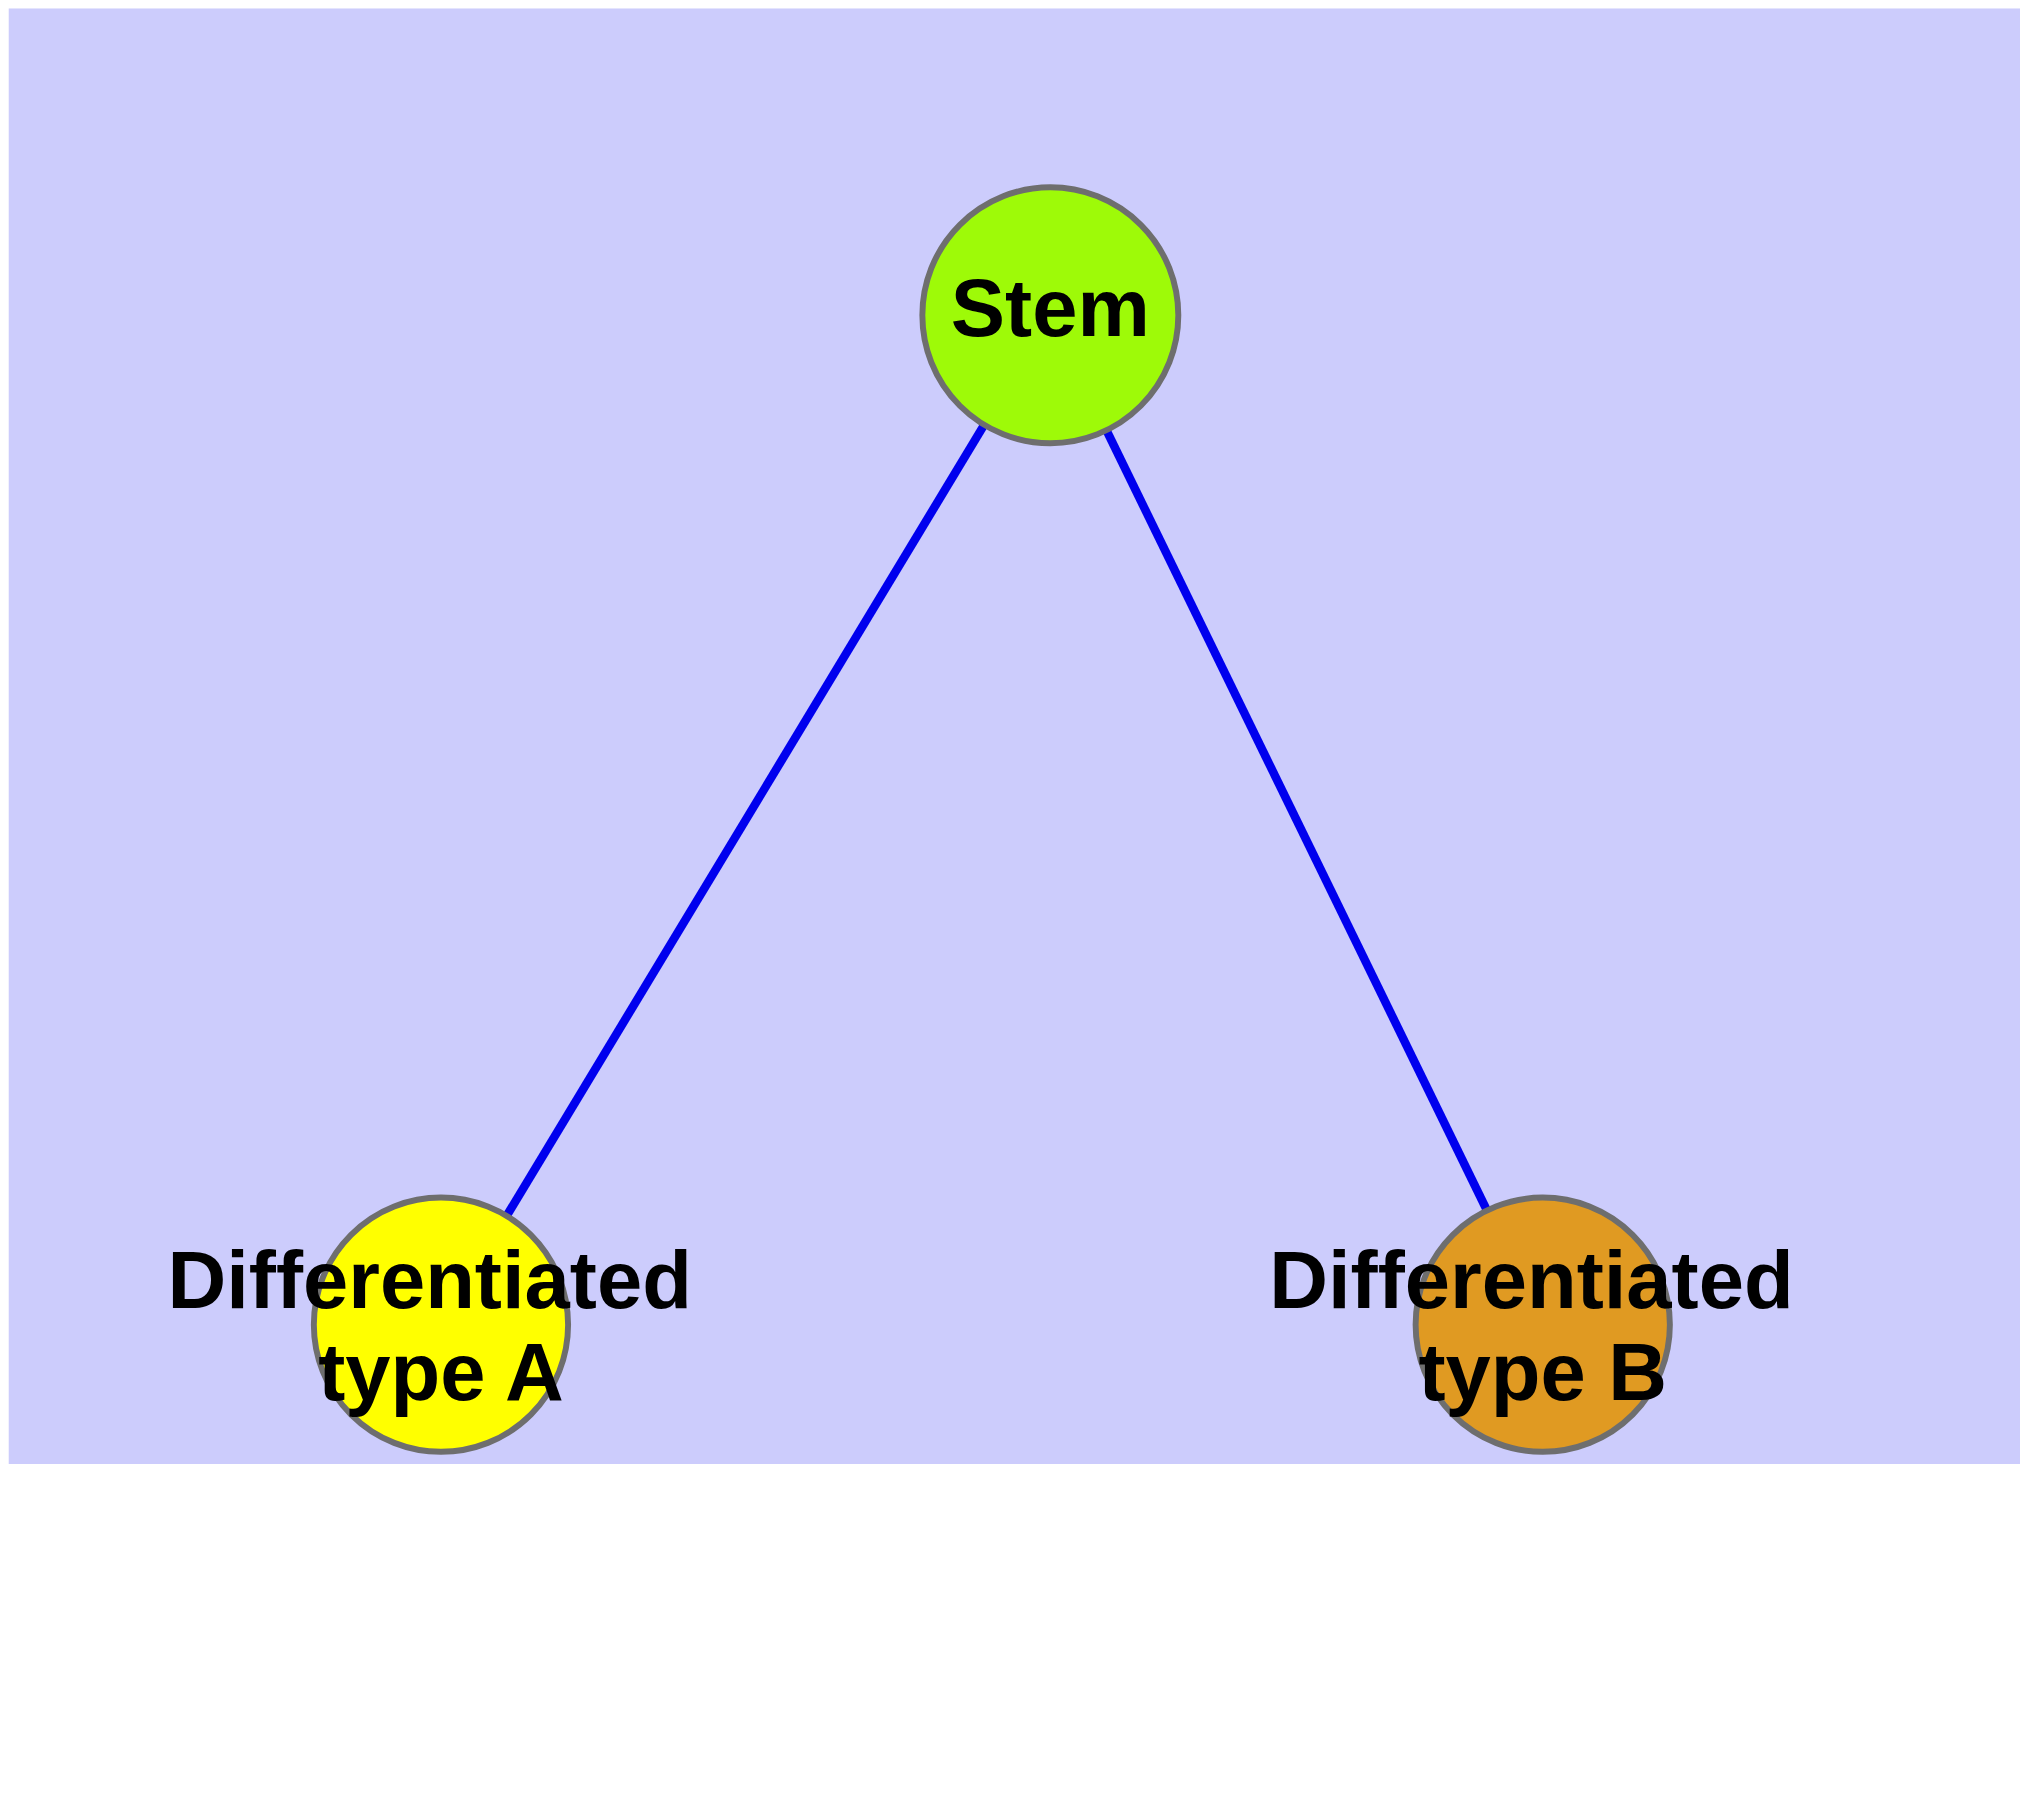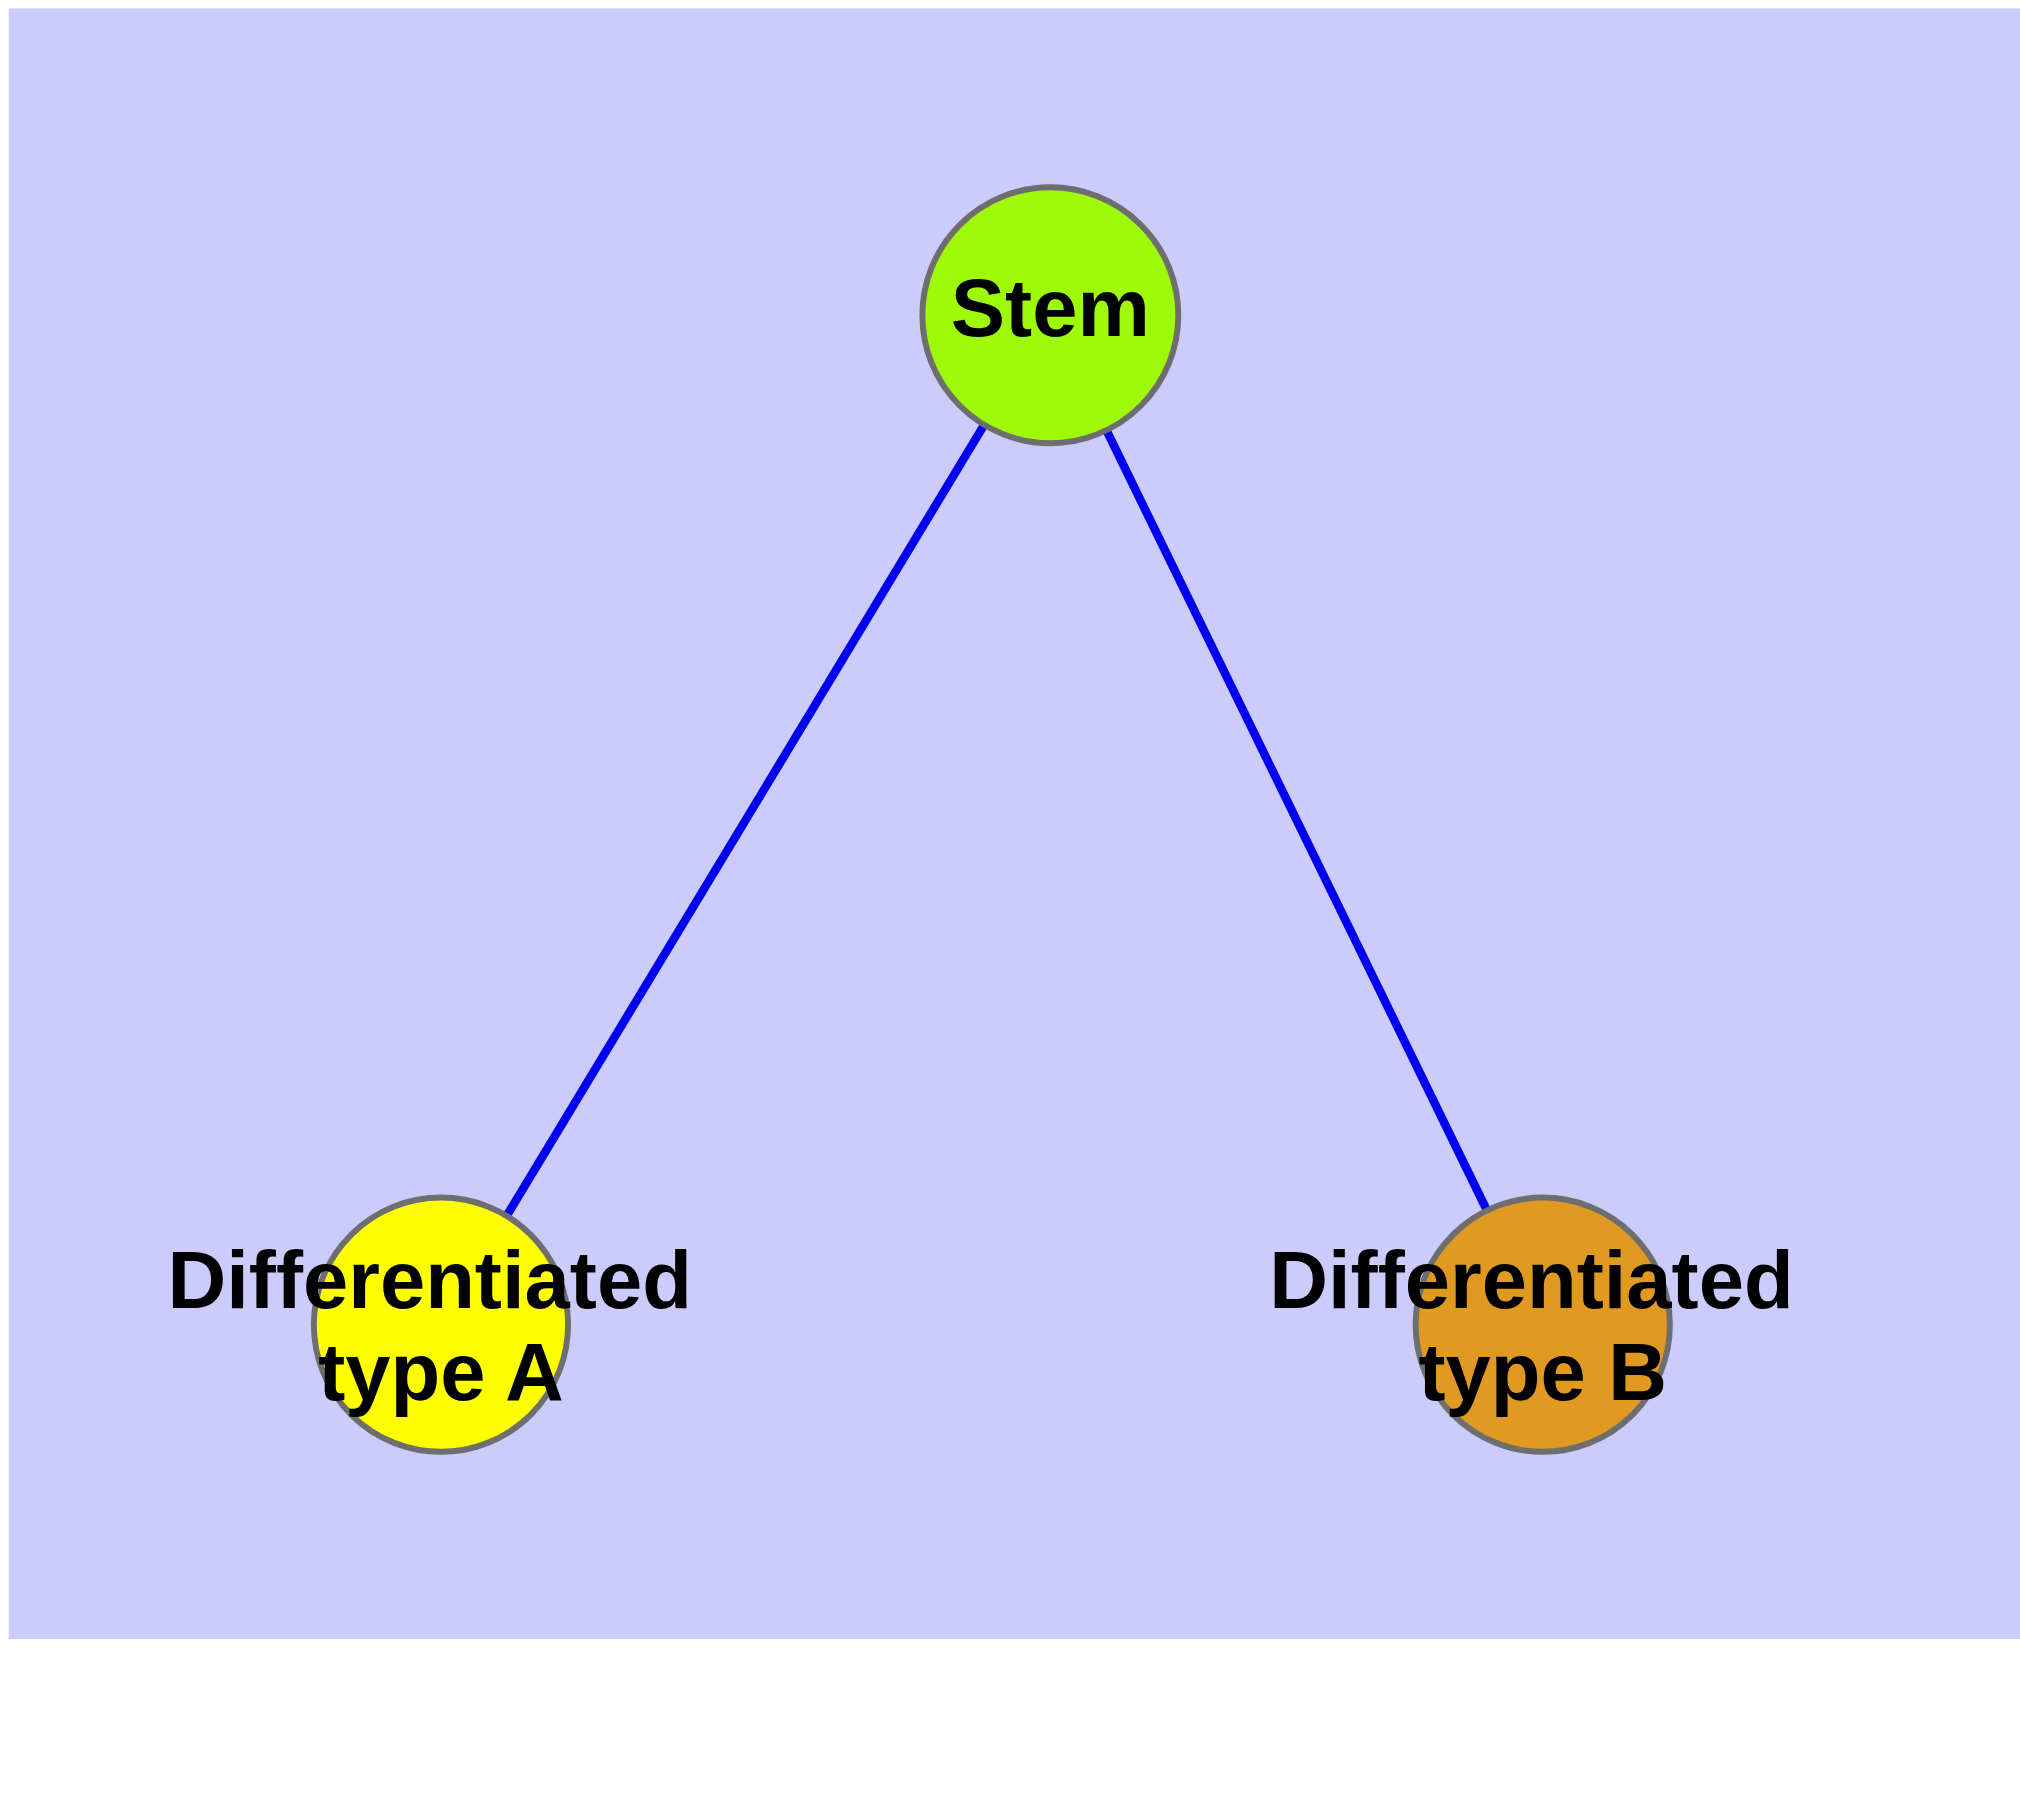--- a/index.html
+++ b/index.html
@@ -36,7 +36,7 @@
 </head>
 <body>
 
-<div id="canvas" style="width: 2021px; height: 1639px;">
+<div id="canvas" style="width: 2021px; height: 1464px;">
   <svg id="graph-svg" viewBox="0 0 2384 2138" xmlns="http://www.w3.org/2000/svg" style="width: 2021px; height: 1812px;">
 
     <rect id="bg-rect" x="10" y="10" width="2374" height="2128" fill="#ccccfc"></rect>

